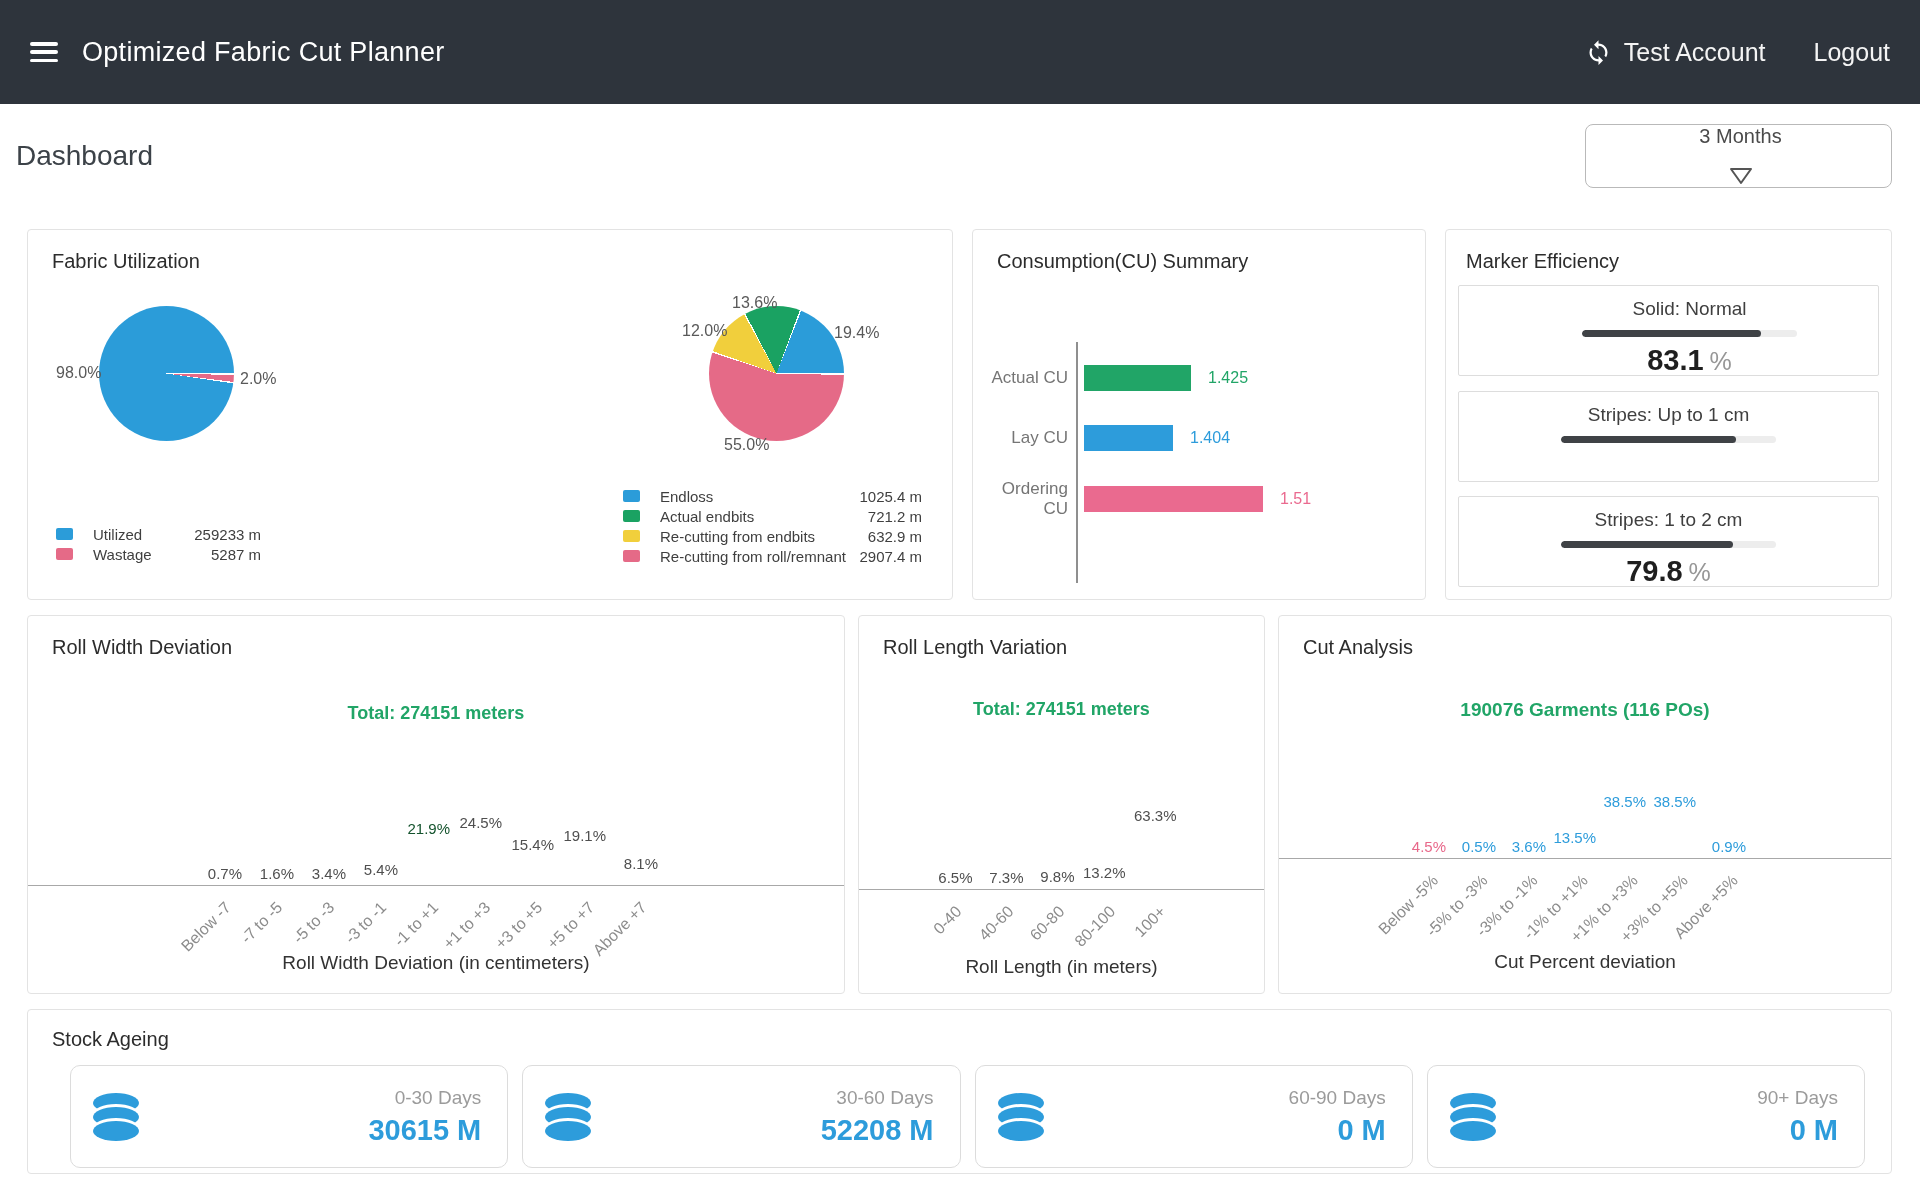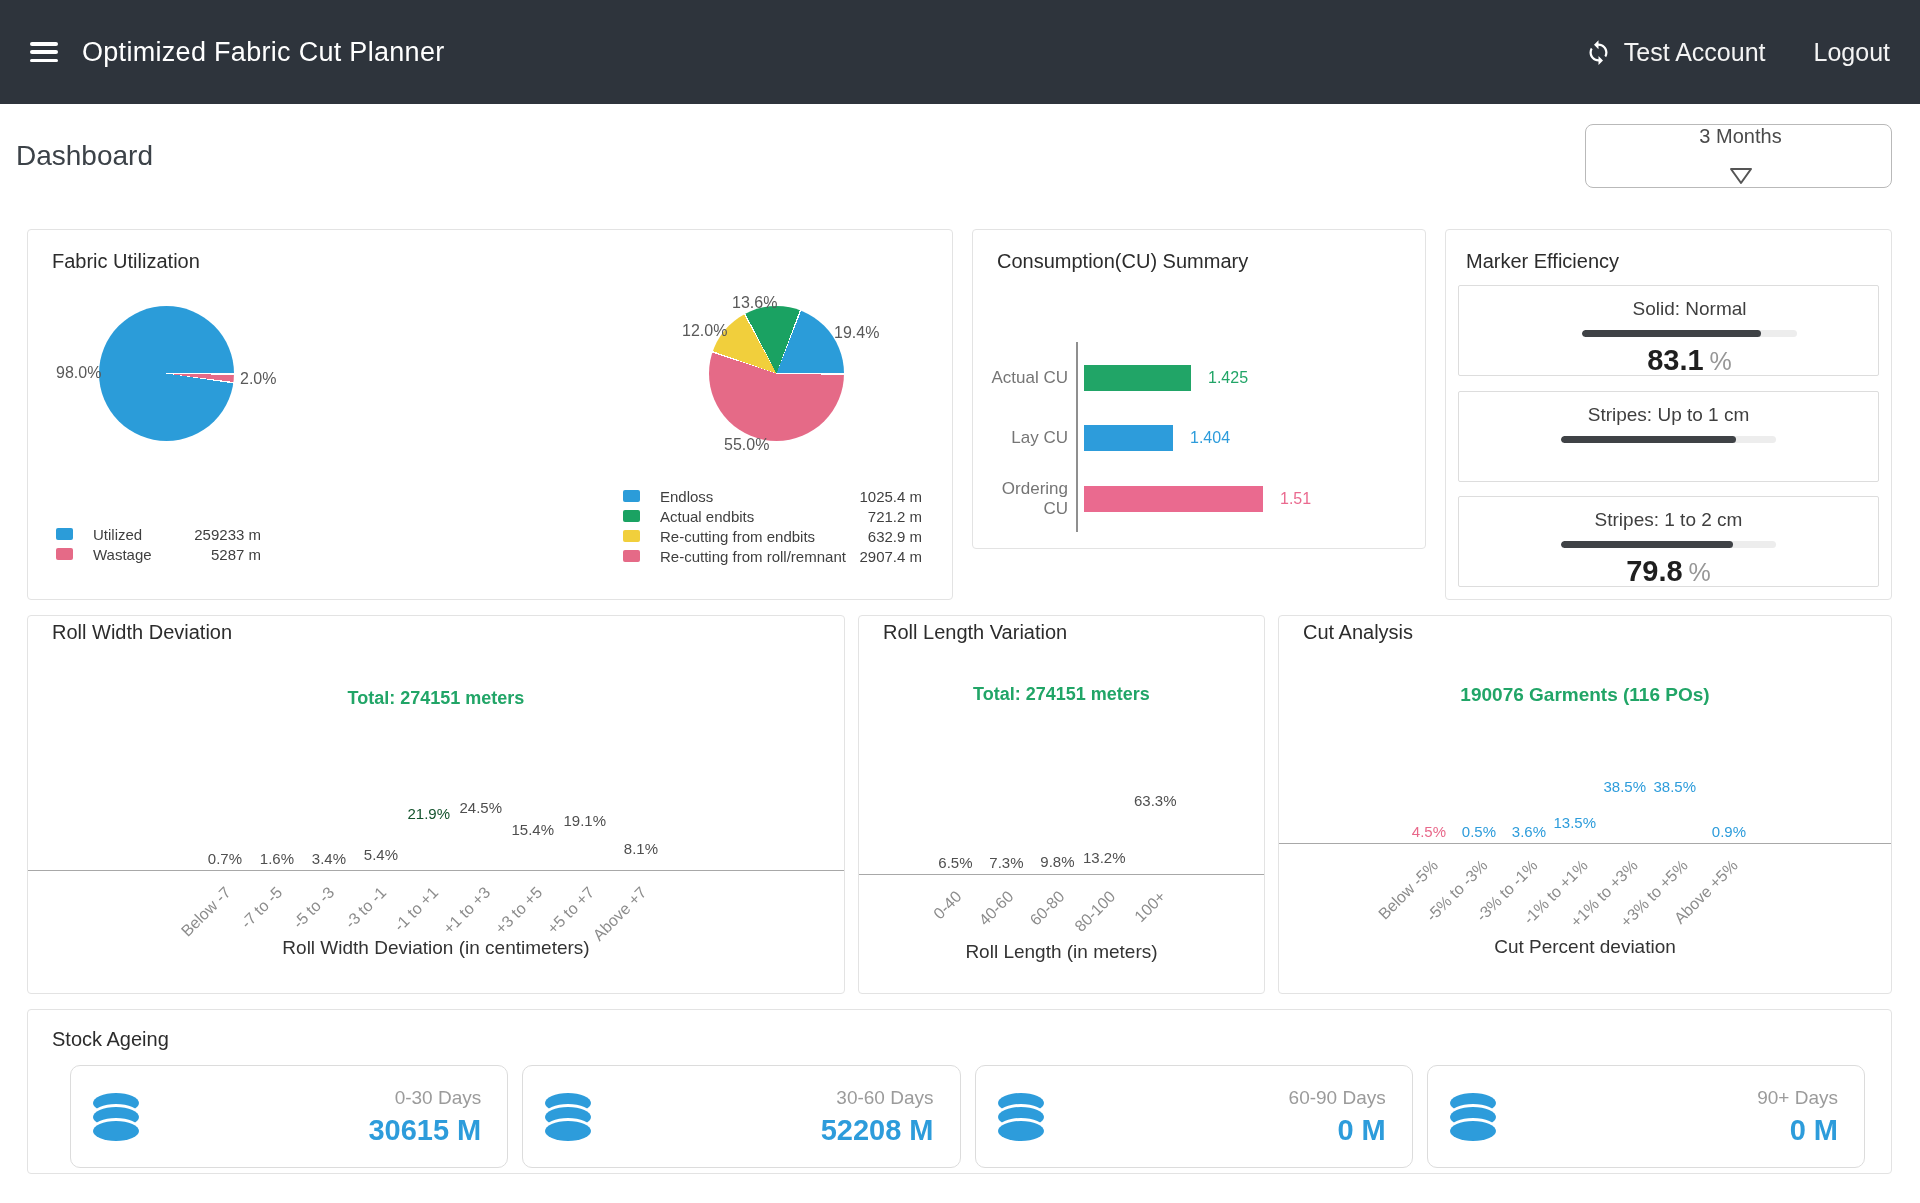--- a/index.html
+++ b/index.html
@@ -28,7 +28,7 @@
 
   
   .p-fabric { width:926px; height:371px; }
-  .p-consumption { width:454px; height:320px; }
+  .p-consumption { width:454px; height:371px; }
   .p-marker { width:447px; height:371px; }
   .abs-title { position:absolute; left:24px; top:20px; }
 

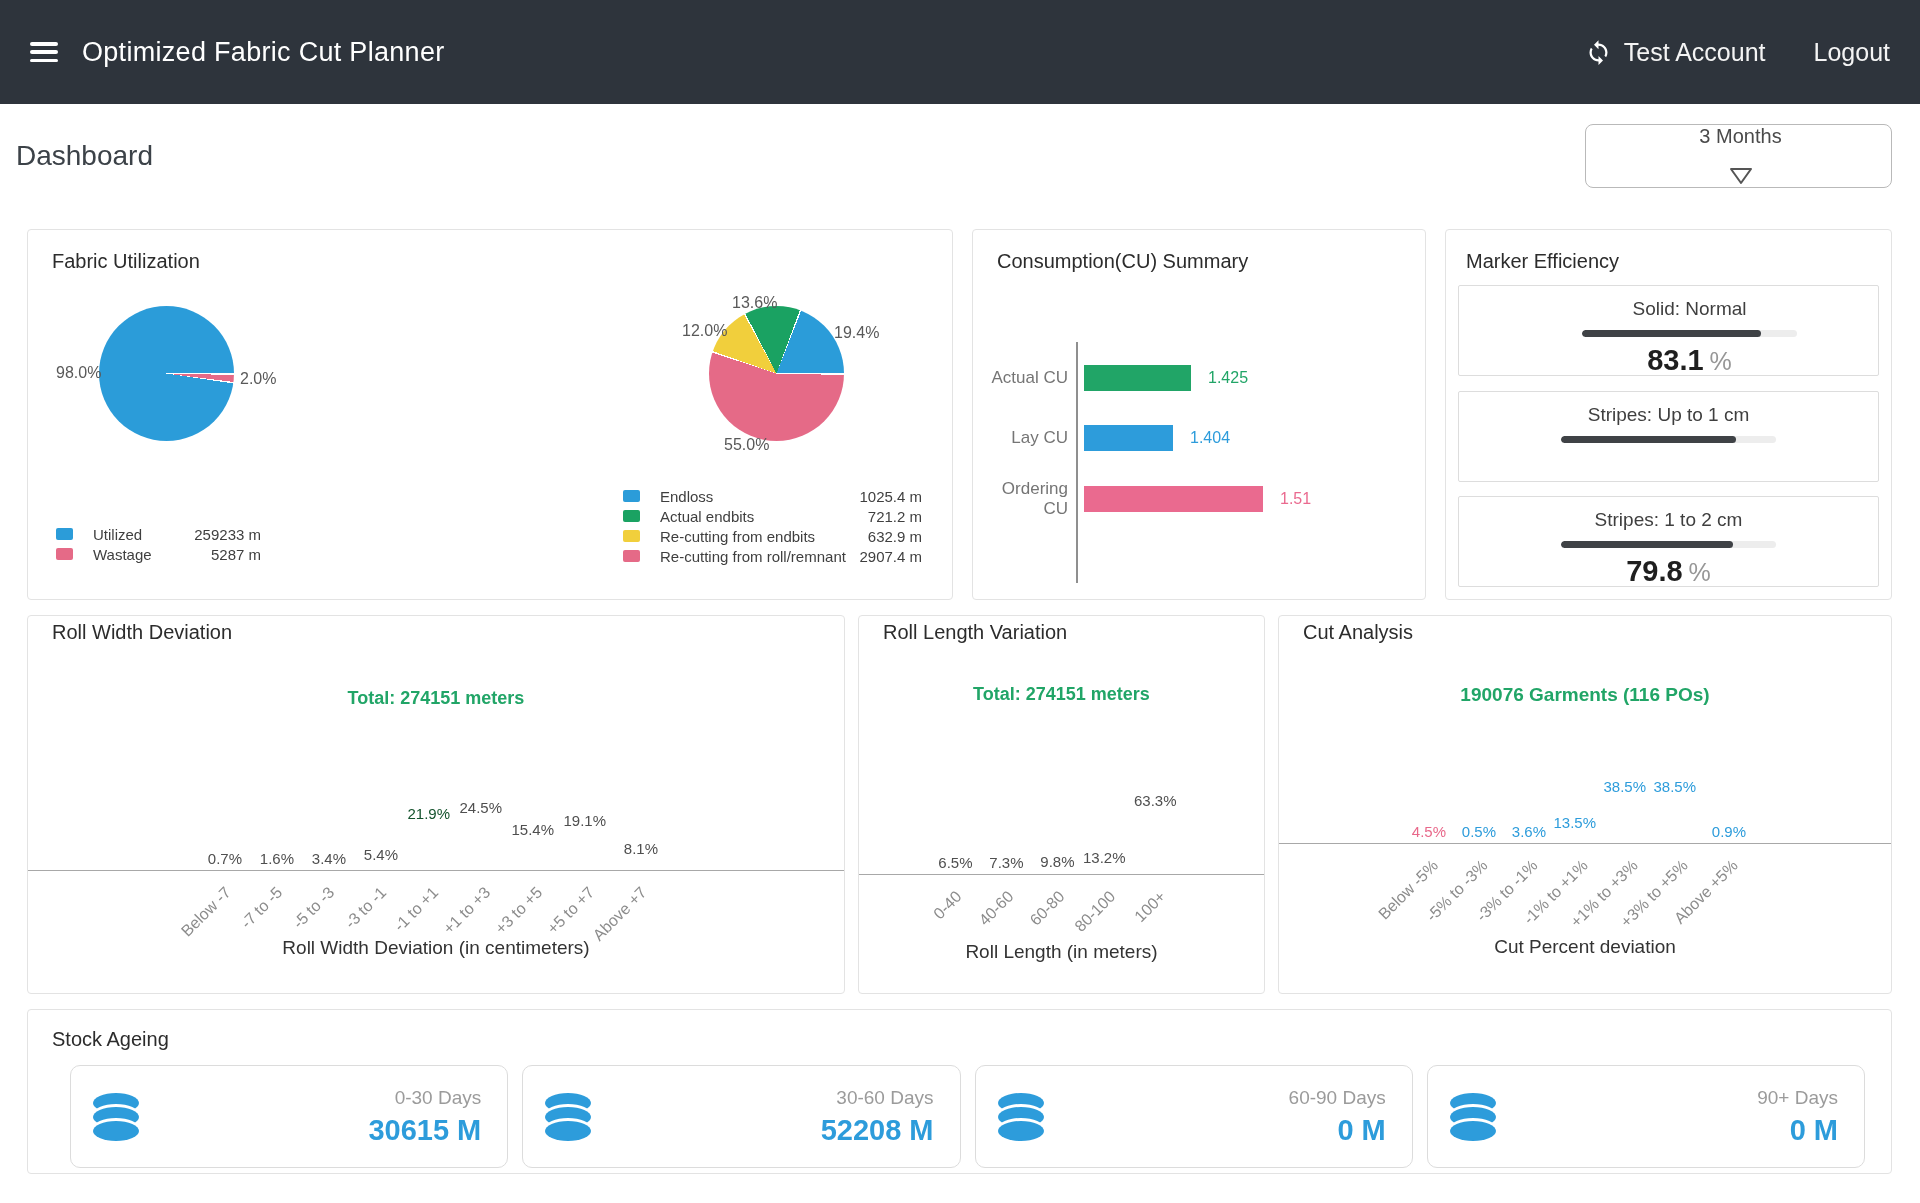--- a/index.html
+++ b/index.html
@@ -70,7 +70,7 @@
   .munit { font-size:25px; font-weight:normal; color:#979797; margin-left:6px; }
 
   
-  .vpanel { padding-top:5px; height:379px; overflow:hidden; }
+  .vpanel { padding-top:20px; height:379px; overflow:hidden; }
   .vp-width { width:818px; }
   .vp-length { width:407px; }
   .vp-cut { width:614px; }

